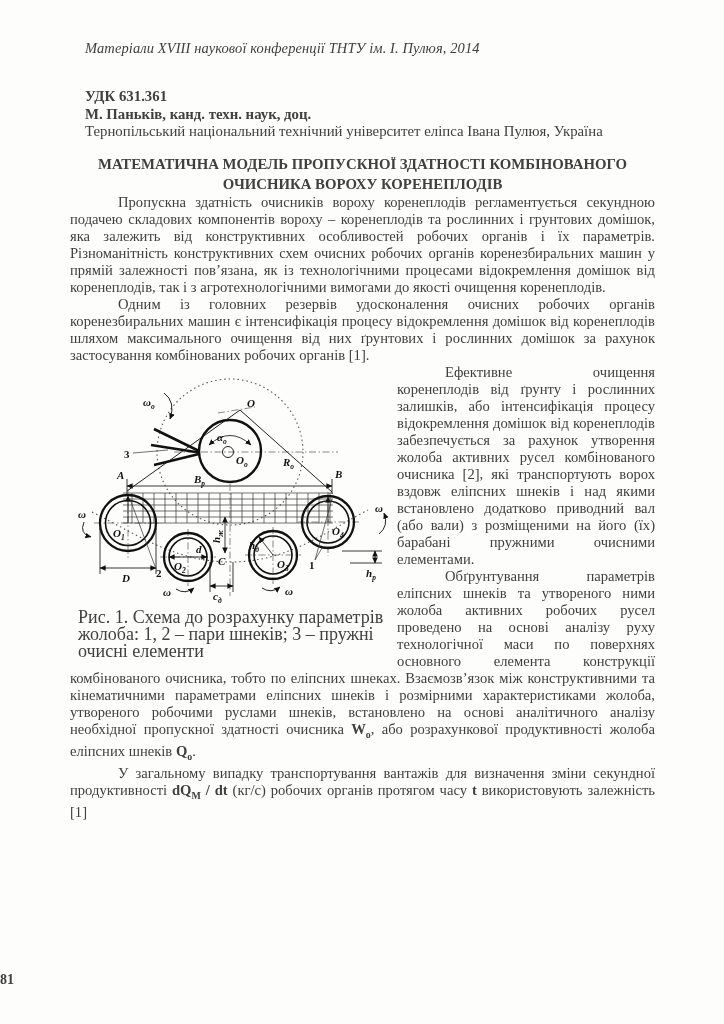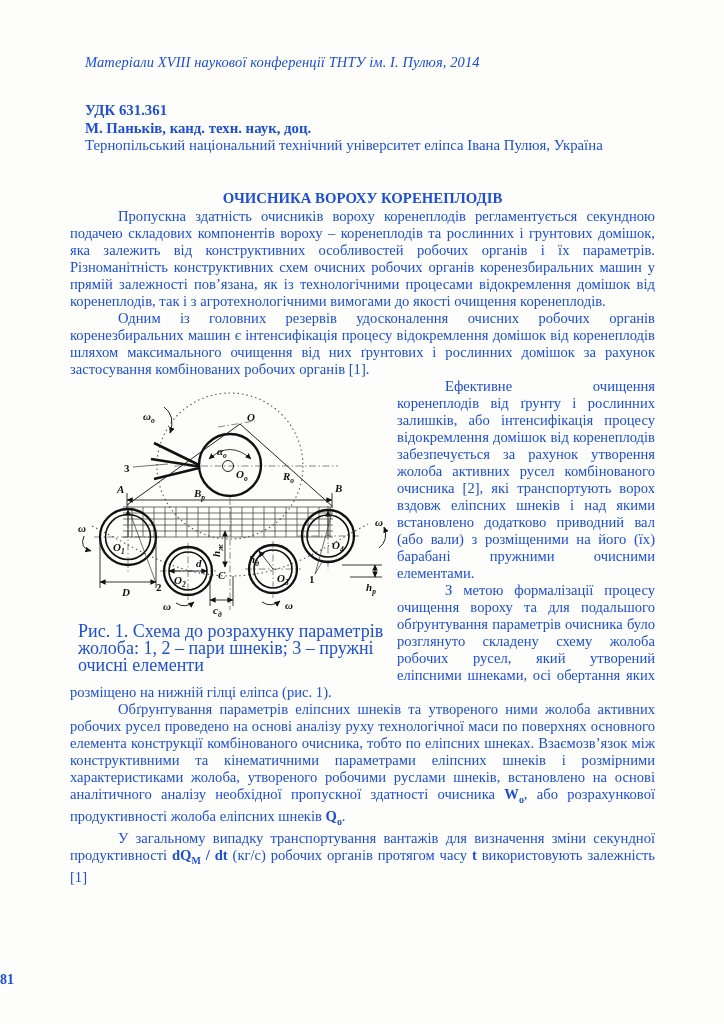--- a/index.html
+++ b/index.html
@@ -10,8 +10,8 @@
     background:#fdfdfc;
     margin:0 auto;
     font-family:"Liberation Serif","DejaVu Serif",serif;
-    color:#1d4ed8;
-    padding:54px 69px 0 70px;
+    color:#404040;
+    padding:40px 69px 0 70px;
     overflow:hidden;
   }
   .conf-header {

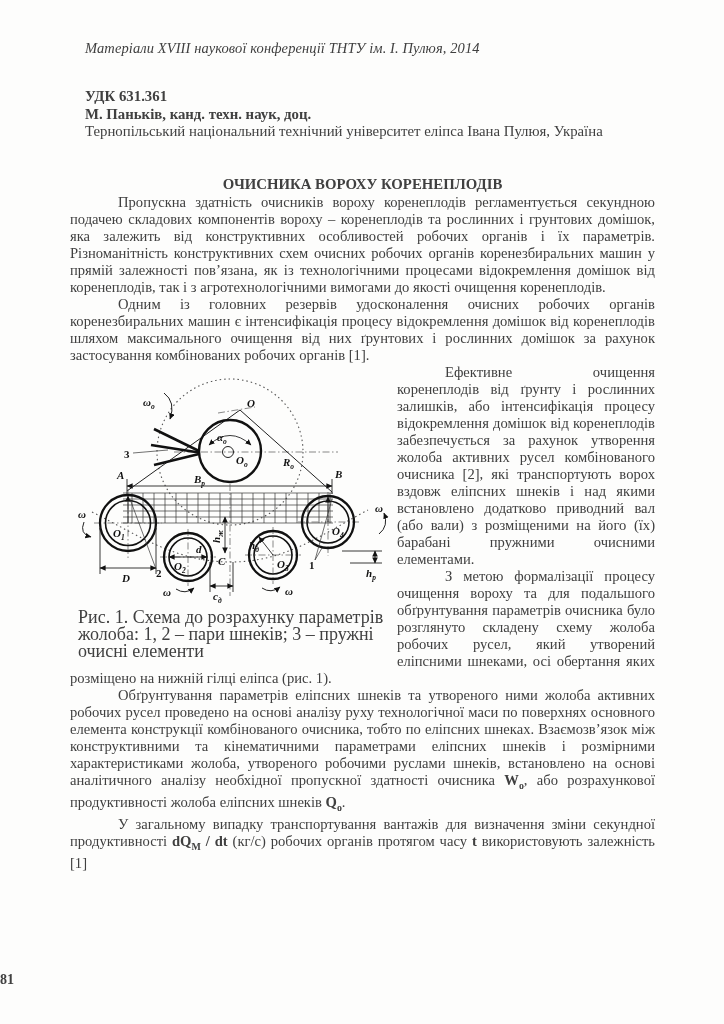--- a/index.html
+++ b/index.html
@@ -88,7 +88,7 @@
   </div>
 
   <div class="title-ua">
-    <br>
+    <span>МАТЕМАТИЧНА МОДЕЛЬ ПРОПУСКНОЇ ЗДАТНОСТІ КОМБІНОВАНОГО</span><br>
     <span>ОЧИСНИКА ВОРОХУ КОРЕНЕПЛОДІВ</span>
   </div>
 

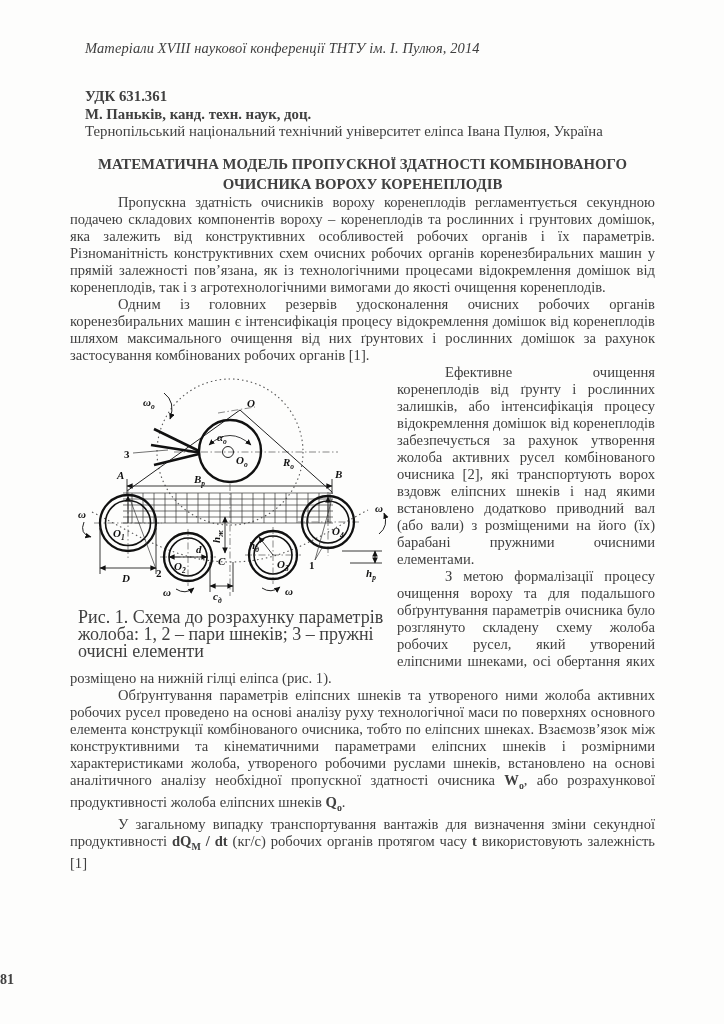--- a/index.html
+++ b/index.html
@@ -265,7 +265,6 @@
     </div>
 
     <p>Ефективне очищення коренеплодів від ґрунту і рослинних залишків, або інтенсифікація процесу відокремлення домішок від коренеплодів забезпечується за рахунок утворення жолоба активних русел комбінованого очисника [2], які транспортують ворох вздовж еліпсних шнеків і над якими встановлено додатково приводний вал (або вали) з розміщеними на його (їх) барабані пружними очисними елементами.</p>
-    <p>З метою формалізації процесу очищення вороху та для подальшого обґрунтування параметрів очисника було розглянуто складену схему жолоба робочих русел, який утворений еліпсними шнеками, осі обертання яких розміщено на нижній гілці еліпса (рис. 1).</p>
 
     <p><span>Обґрунтування параметрів еліпсних шнеків та утвореного ними жолоба активних робочих русел проведено на основі аналізу руху технологічної маси по поверхнях основного елемента конструкції комбінованого очисника, тобто по еліпсних шнеках. Взаємозв’язок між конструктивними та кінематичними параметрами еліпсних шнеків і розмірними характеристиками жолоба, утвореного робочими руслами шнеків, встановлено на основі аналітичного аналізу необхідної пропускної здатності очисника </span><span class="formula"><span>W</span><sub>о</sub></span><span>, або розрахункової продуктивності жолоба еліпсних шнеків </span><span class="formula"><span>Q</span><sub>о</sub></span><span>.</span></p>
 

